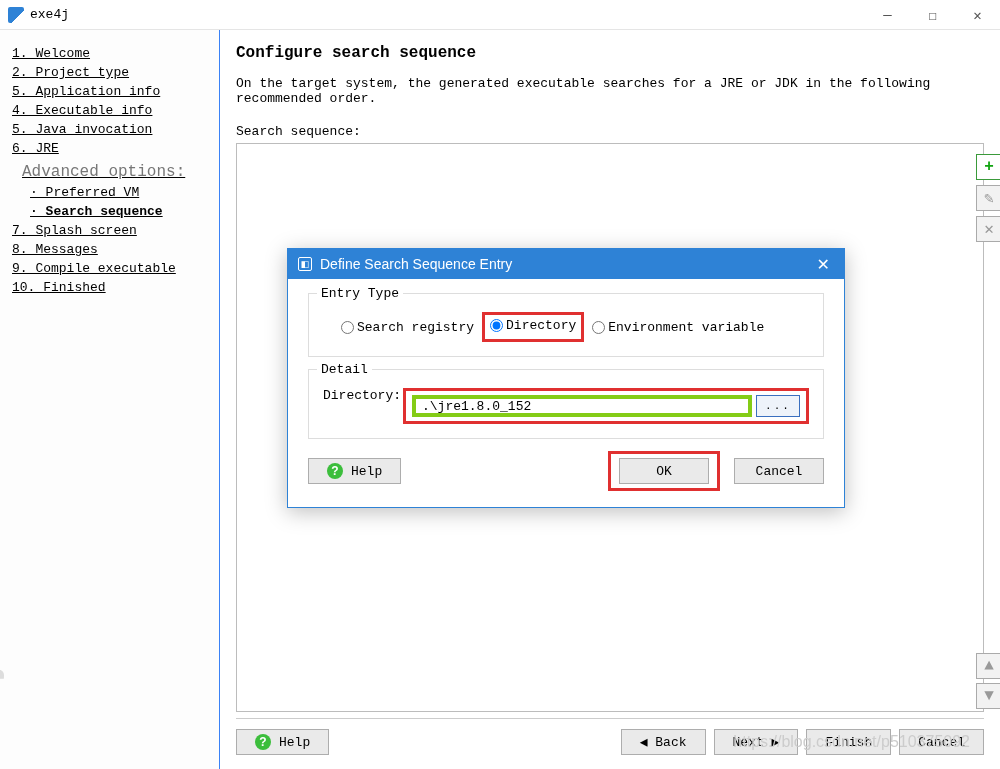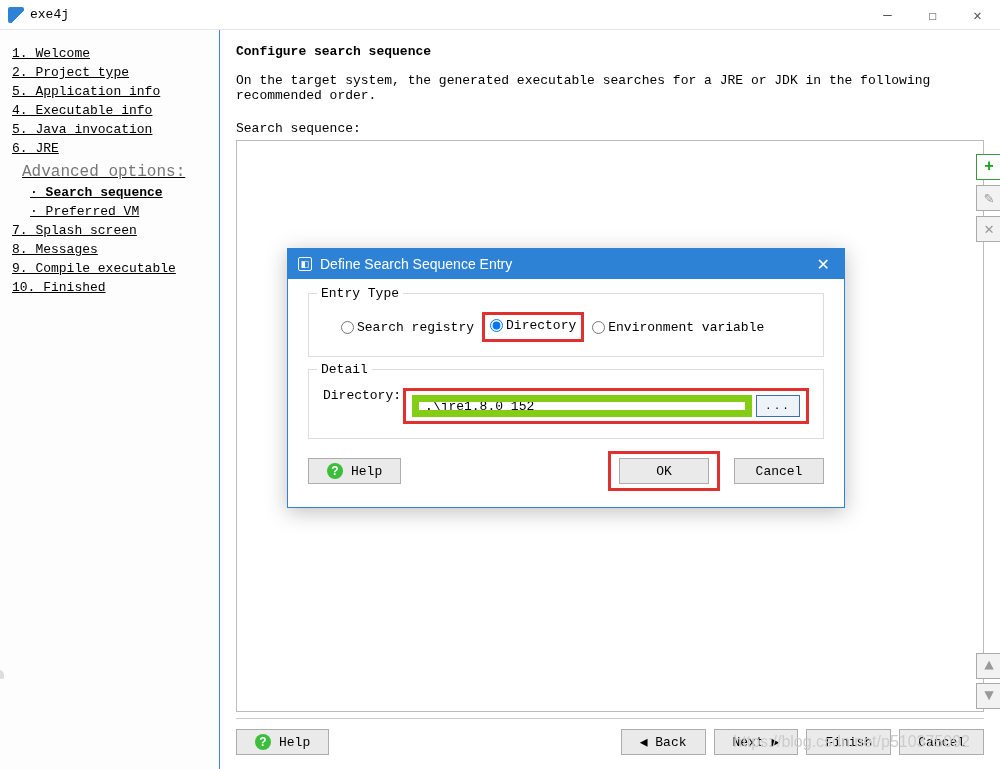--- a/index.html
+++ b/index.html
@@ -69,7 +69,7 @@
     flex-direction: column;
     position: relative;
   }
-  .heading { font-size: 13px; font-weight: bold; margin-bottom: 14px; font-family: "Courier New", monospace; }
+  .heading { font-size: 16px; font-weight: bold; margin-bottom: 14px; font-family: "Courier New", monospace; }
   .desc { margin-bottom: 18px; }
   .label-seq { margin-bottom: 4px; }
   .seqbox {

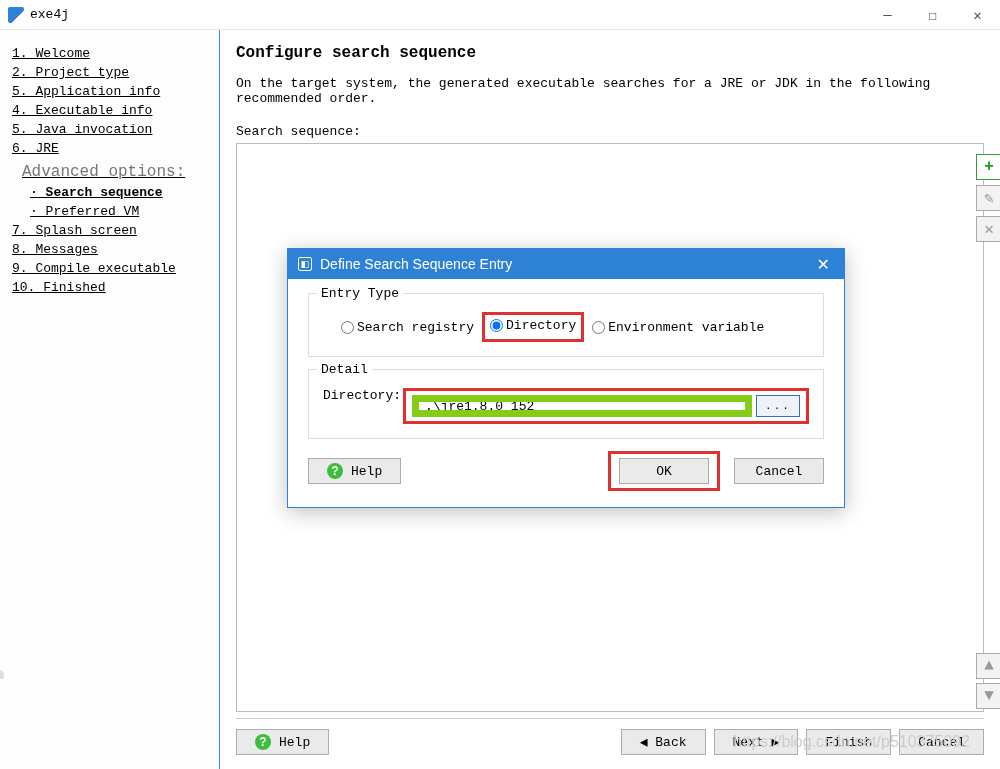--- a/index.html
+++ b/index.html
@@ -218,8 +218,8 @@
     <div class="step">5. Java invocation</div>
     <div class="step">6. JRE</div>
     <div class="sub-head">Advanced options:</div>
+    <div class="sub">· Preferred VM</div>
     <div class="sub active">· Search sequence</div>
-    <div class="sub">· Preferred VM</div>
     <div class="step">7. Splash screen</div>
     <div class="step">8. Messages</div>
     <div class="step">9. Compile executable</div>

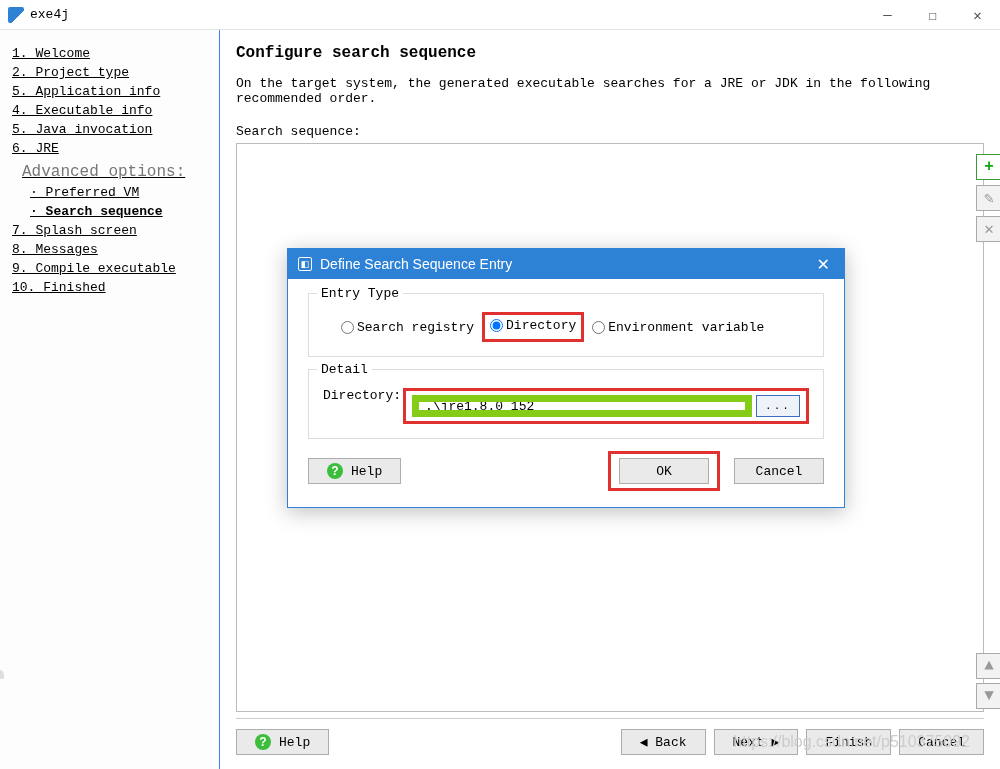--- a/index.html
+++ b/index.html
@@ -166,7 +166,7 @@
   .red-box { border: 3px solid #e03030; padding:3px 5px; margin:0 2px;}
   .field-row { display:flex; gap:2px; }
   .input-dir {
-    border:7px solid #84cc16;
+    border:4px solid #84cc16;
     height:22px;
     padding:0 6px;
     font-family:"Courier New", monospace;

